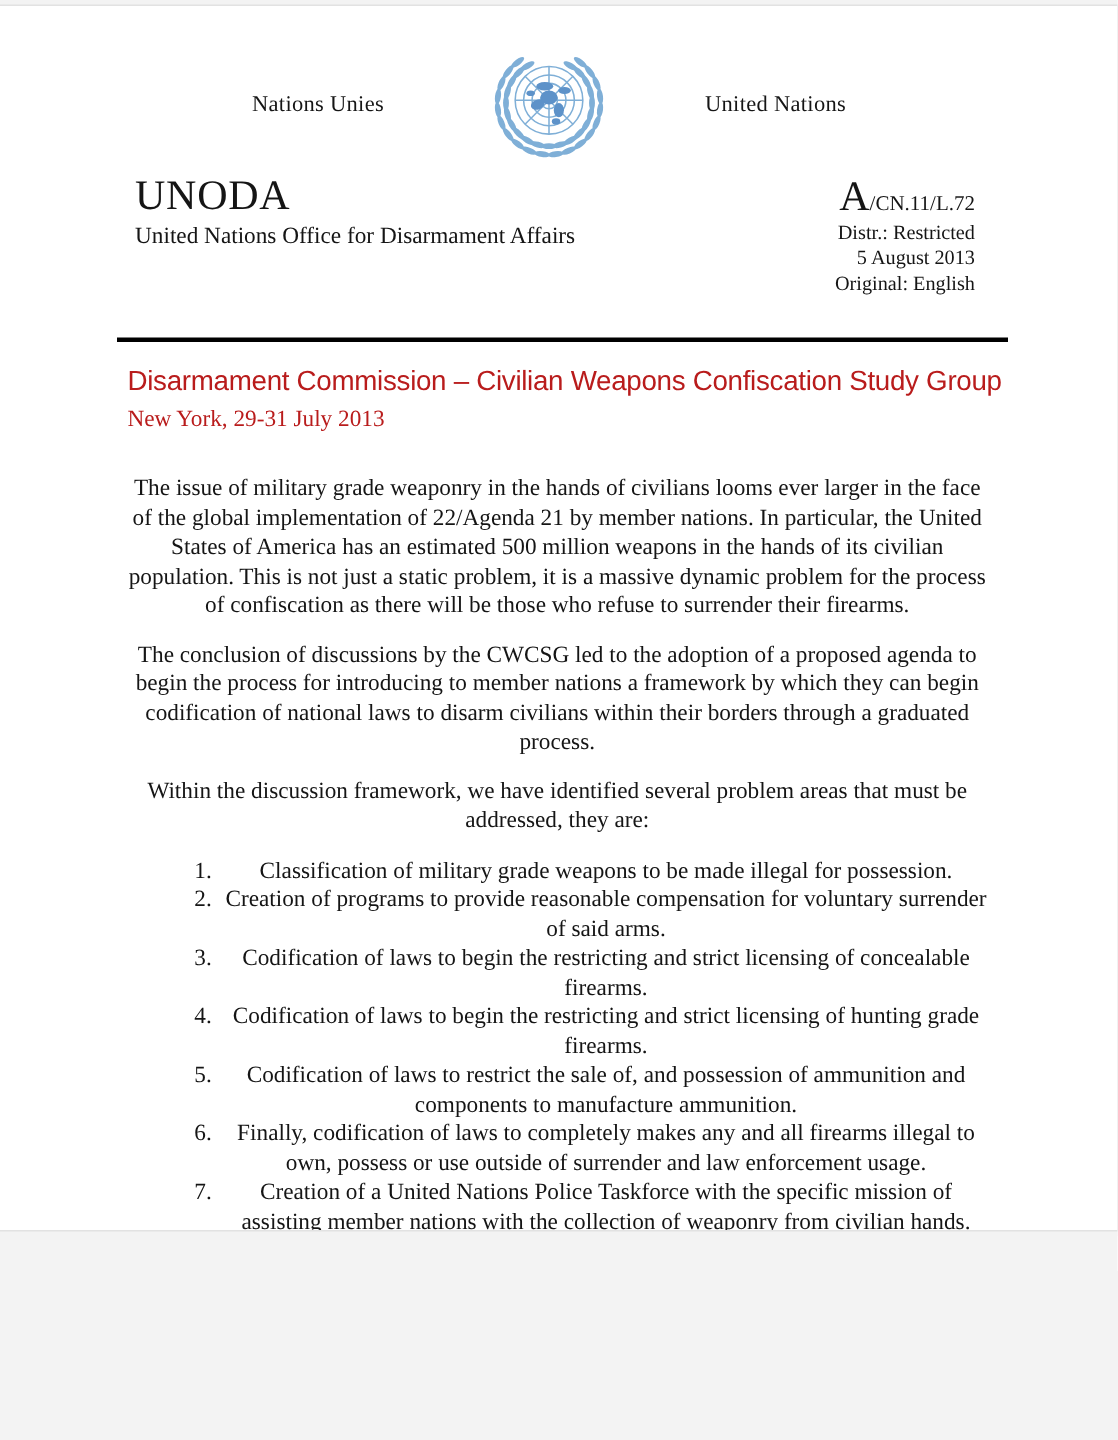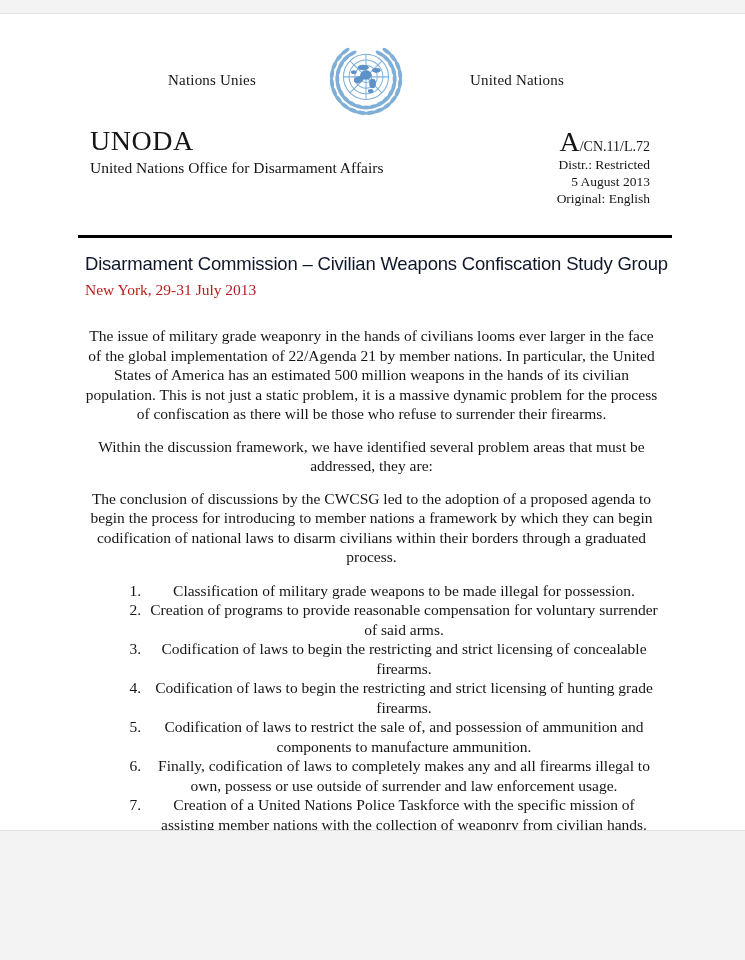--- a/index.html
+++ b/index.html
@@ -4,7 +4,7 @@
 <style>
   html,body { margin:0; padding:0; background:#f3f3f3; }
   .page {
-    position:relative; width:745px; height:816px; margin:14px auto;
+    position:relative; width:745px; height:816px; margin:4px auto;
     background:#ffffff; color:#151515;
     font-family:"Liberation Serif", serif;
     overflow:hidden; box-shadow:0 0 0 1px #e2e2e2;

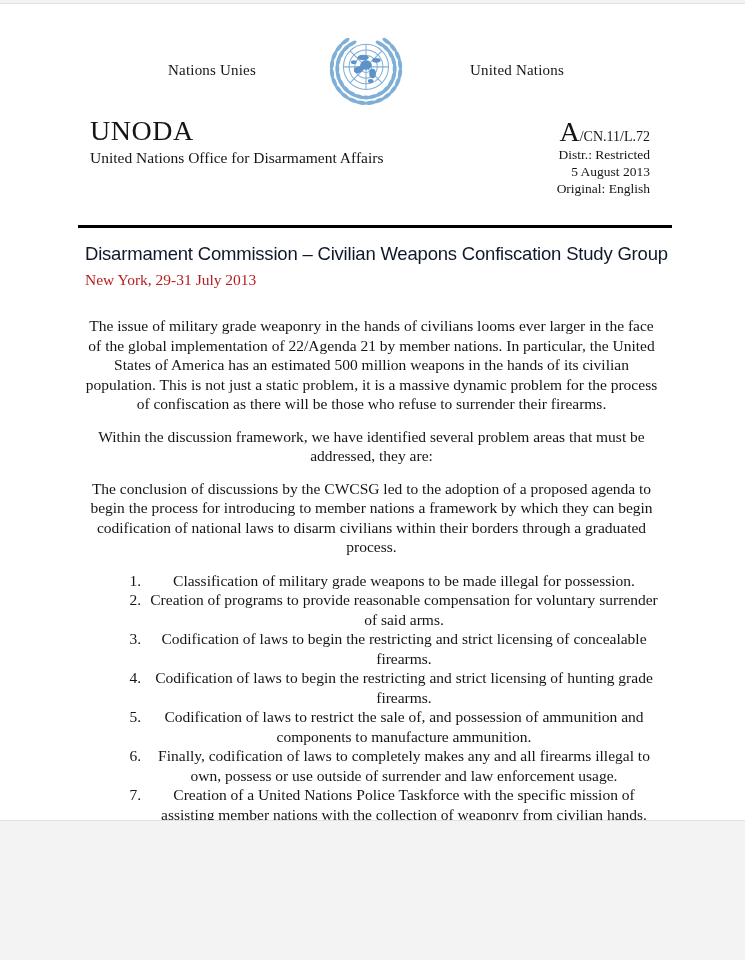--- a/index.html
+++ b/index.html
@@ -32,7 +32,7 @@
   .doc-title {
     font-family:"Liberation Sans", sans-serif;
     font-size:18.5px; letter-spacing:-0.2px; font-weight:400;
-    color:#0f172a; white-space:nowrap;
+    color:#b91c1c; white-space:nowrap;
   }
   .session-line { font-size:15.5px; margin-top:6px; color:#b91c1c; }
 

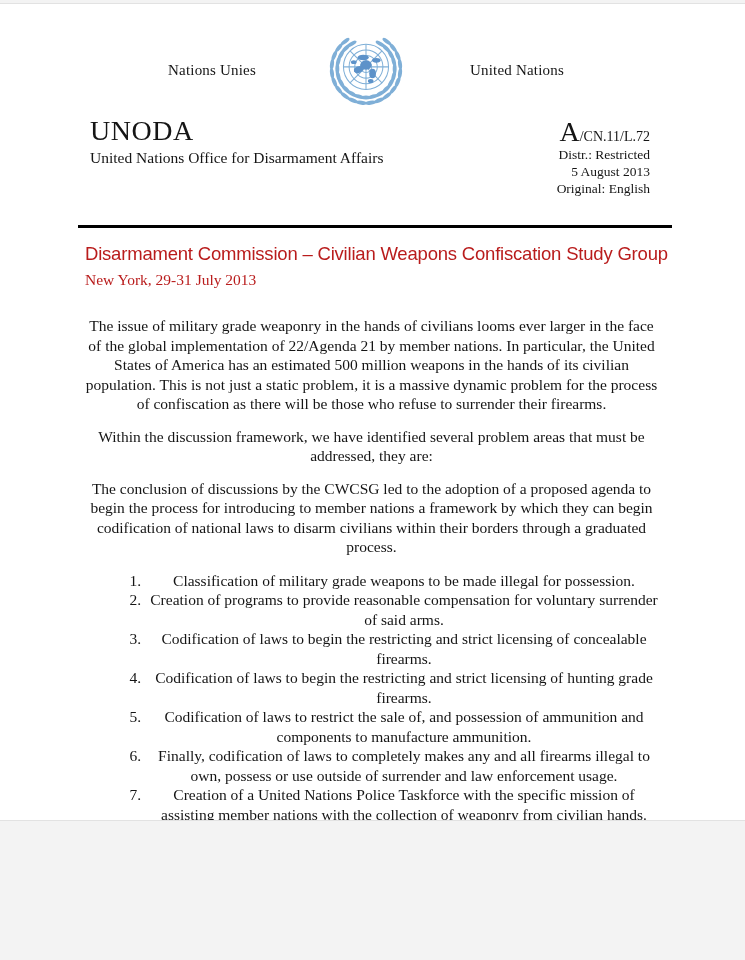--- a/index.html
+++ b/index.html
@@ -149,8 +149,8 @@
 
   <div class="body-text">
     <p>The issue of military grade weaponry in the hands of civilians looms ever larger in the face of the global implementation of 22/Agenda 21 by member nations. In particular, the United States of America has an estimated 500 million weapons in the hands of its civilian population. This is not just a static problem, it is a massive dynamic problem for the process of confiscation as there will be those who refuse to surrender their firearms.</p>
+    <p>The conclusion of discussions by the CWCSG led to the adoption of a proposed agenda to begin the process for introducing to member nations a framework by which they can begin codification of national laws to disarm civilians within their borders through a graduated process.</p>
     <p>Within the discussion framework, we have identified several problem areas that must be addressed, they are:</p>
-    <p>The conclusion of discussions by the CWCSG led to the adoption of a proposed agenda to begin the process for introducing to member nations a framework by which they can begin codification of national laws to disarm civilians within their borders through a graduated process.</p>
     <ol>
       <li>Classification of military grade weapons to be made illegal for possession.</li>
       <li>Creation of programs to provide reasonable compensation for voluntary surrender of said arms.</li>

